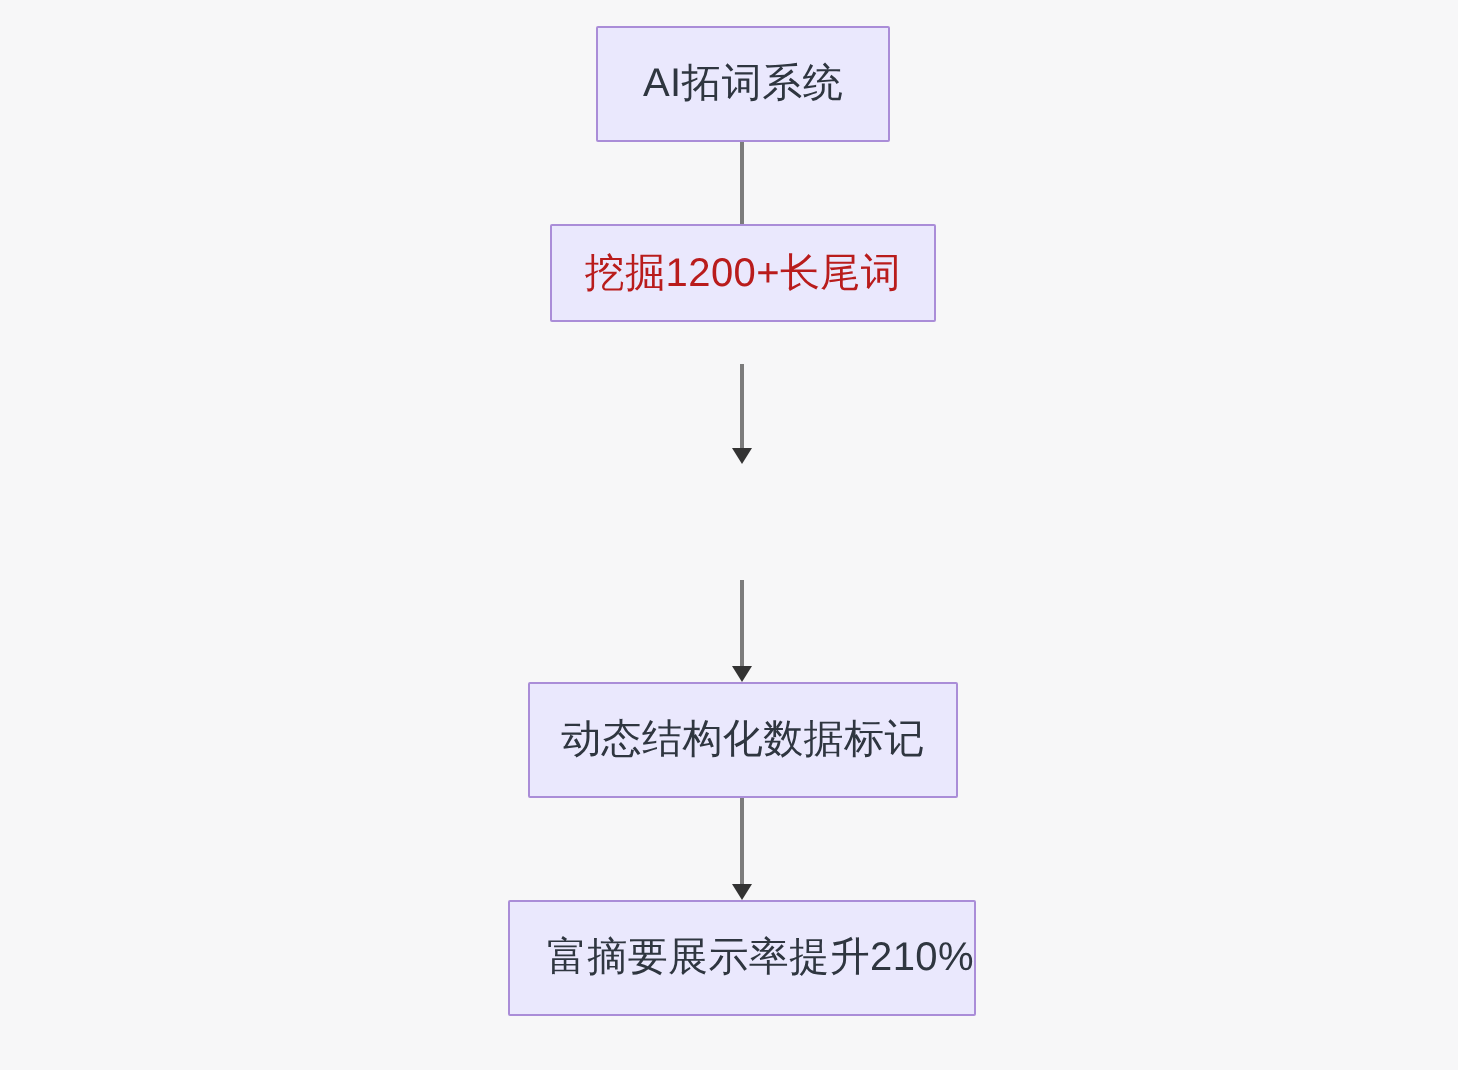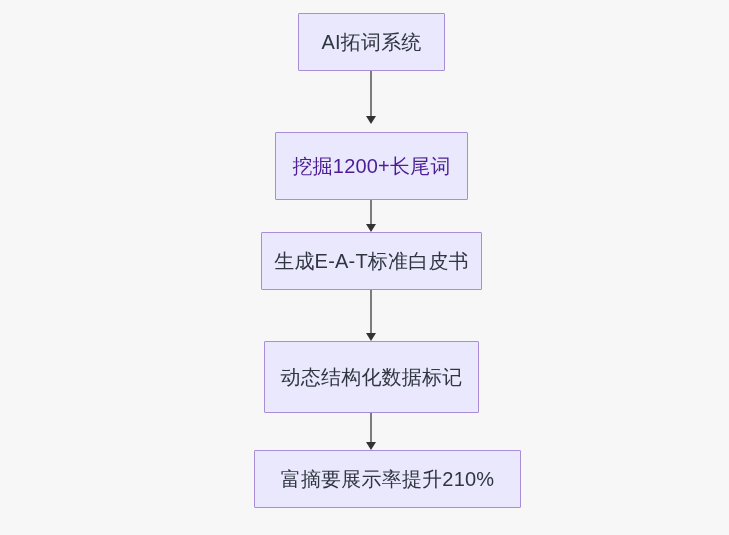--- a/index.html
+++ b/index.html
@@ -71,7 +71,7 @@
     <span class="node-label">AI拓词系统</span>
   </div>
 
-  <div class="node" style="left: 275px; top: 132px; width: 193px; height: 68px; background: rgb(234, 232, 253); border-color: rgb(170, 141, 216); color: #4c1d95;">
+  <div class="node" style="left: 275px; top: 112px; width: 193px; height: 49px; background: rgb(234, 232, 253); border-color: rgb(170, 141, 216); color: #b91c1c;">
     <span class="node-label">挖掘1200+长尾词</span>
   </div>
 

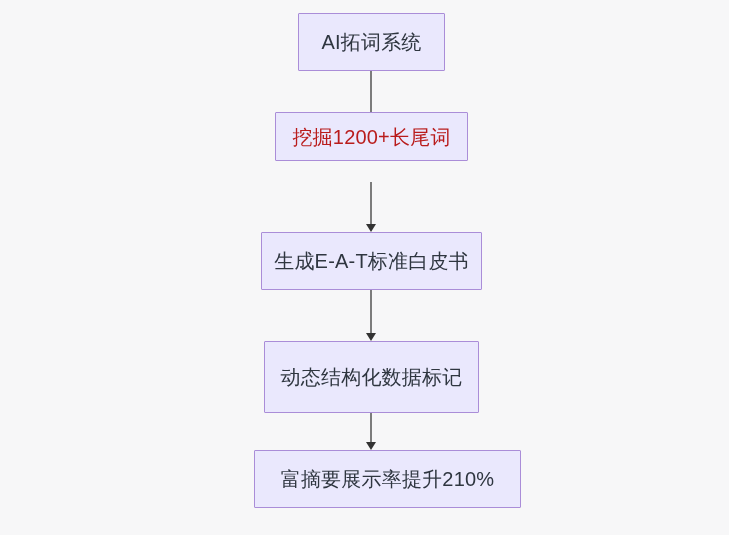--- a/index.html
+++ b/index.html
@@ -75,9 +75,6 @@
     <span class="node-label">挖掘1200+长尾词</span>
   </div>
 
-  <div class="node" style="left: 261px; top: 232px; width: 221px; height: 58px; background: rgb(234, 232, 253); border-color: rgb(170, 141, 216); color: rgb(47, 54, 64);">
-    <span class="node-label">生成E-A-T标准白皮书</span>
-  </div>
 
   <div class="node" style="left: 264px; top: 341px; width: 215px; height: 72px; background: rgb(234, 232, 253); border-color: rgb(170, 141, 216); color: rgb(47, 54, 64);">
     <span class="node-label">动态结构化数据标记</span>

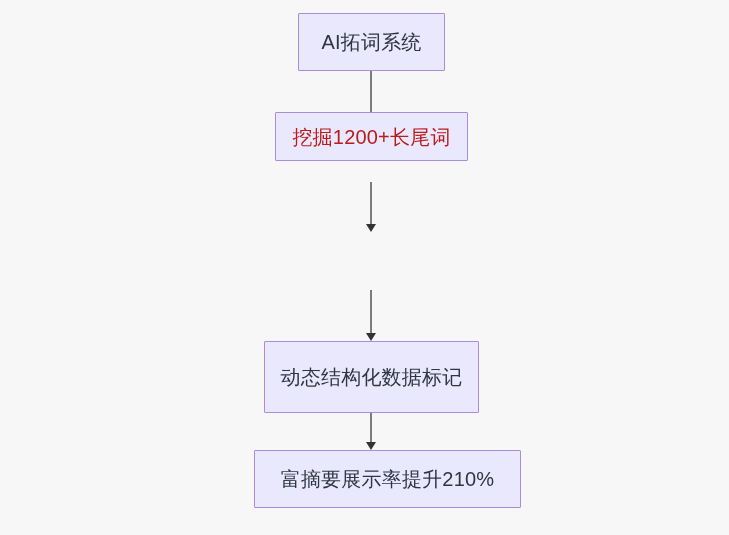--- a/index.html
+++ b/index.html
@@ -76,7 +76,7 @@
   </div>
 
 
-  <div class="node" style="left: 264px; top: 341px; width: 215px; height: 72px; background: rgb(234, 232, 253); border-color: rgb(170, 141, 216); color: rgb(47, 54, 64);">
+  <div class="node" style="left: 264px; top: 341px; width: 215px; height: 58px; background: rgb(234, 232, 253); border-color: rgb(170, 141, 216); color: rgb(47, 54, 64);">
     <span class="node-label">动态结构化数据标记</span>
   </div>
 

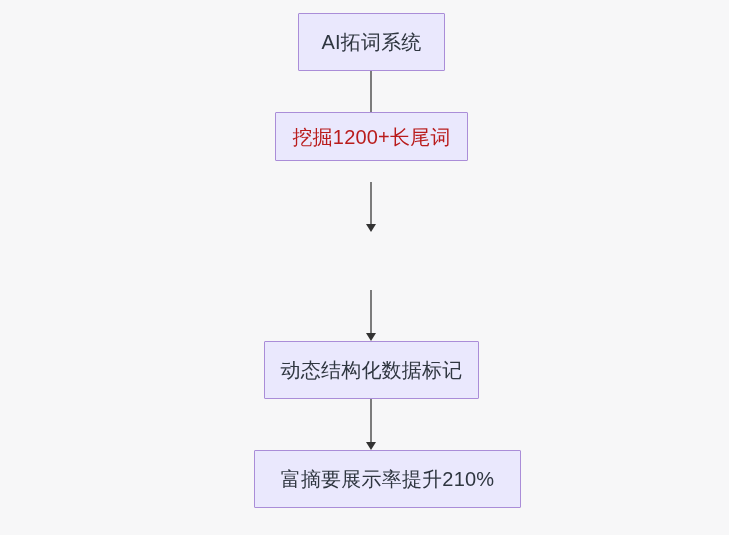--- a/index.html
+++ b/index.html
@@ -80,7 +80,7 @@
     <span class="node-label">动态结构化数据标记</span>
   </div>
 
-  <div class="node" style="left: 254px; top: 450px; width: 267px; height: 58px; background: rgb(234, 232, 253); border-color: rgb(170, 141, 216); color: rgb(47, 54, 64);">
+  <div class="node" style="left: 254px; top: 450px; width: 234px; height: 58px; background: rgb(234, 232, 253); border-color: rgb(170, 141, 216); color: rgb(47, 54, 64); justify-content: flex-end;">
     <span class="node-label">富摘要展示率提升210%</span>
   </div>
 

